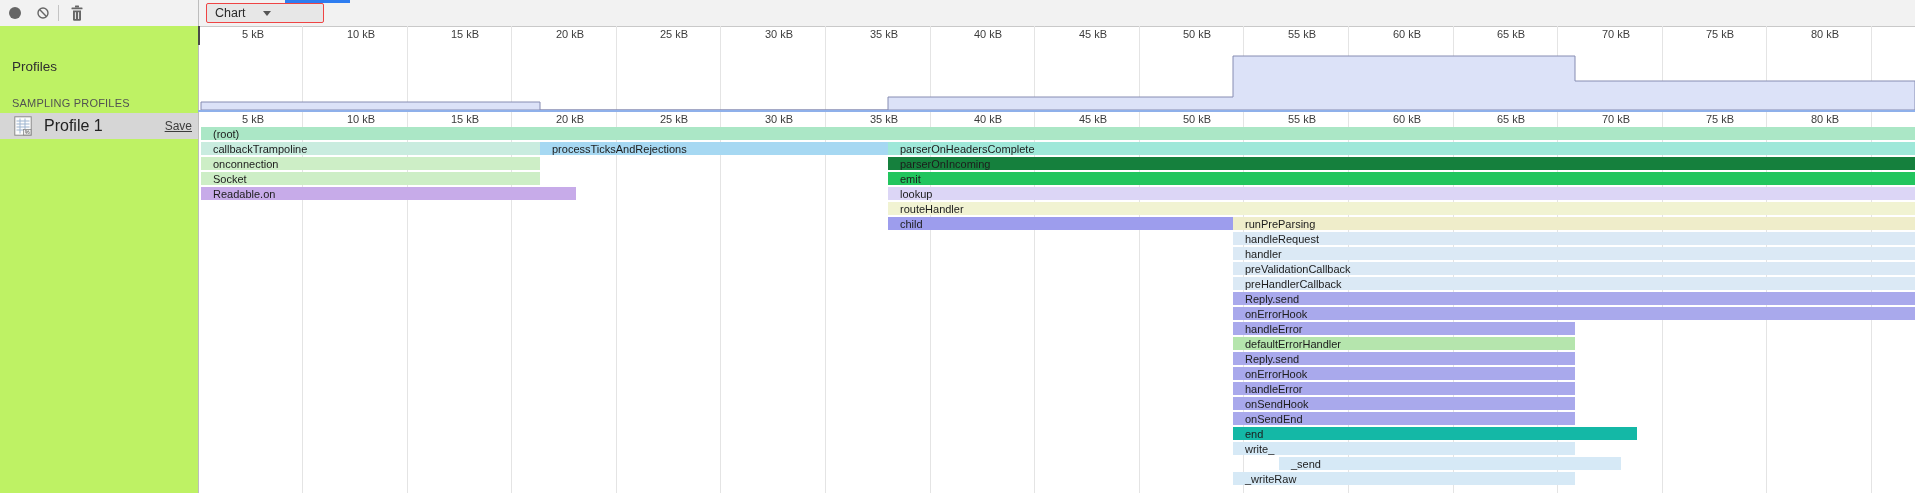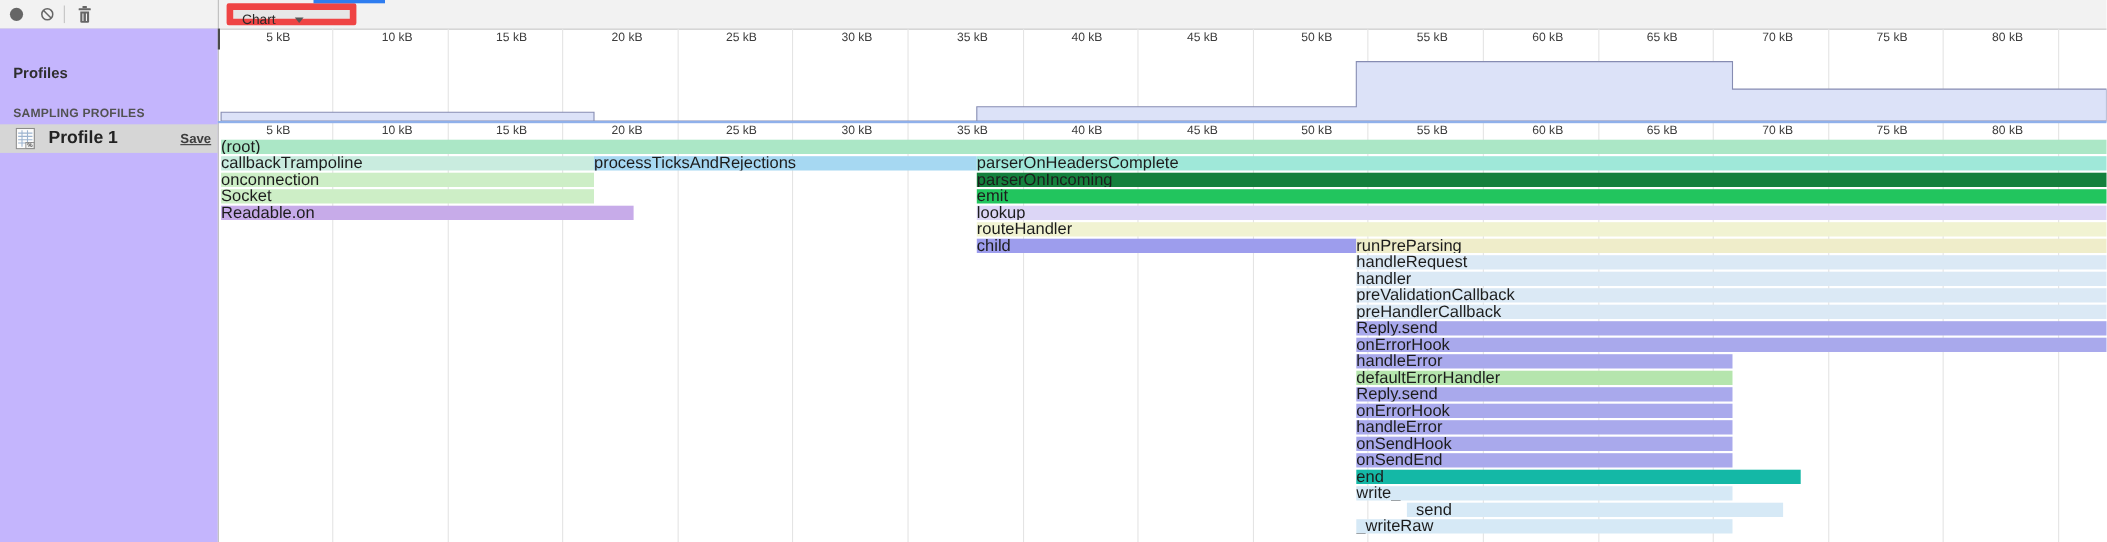--- a/index.html
+++ b/index.html
@@ -21,7 +21,7 @@
   .trash-icon{position:absolute;left:70px;top:5px;width:14px;height:16px;}
   .chart-select{
     position:absolute;left:206px;top:3px;width:118px;height:20px;
-    background:#e7e7e7;border:6px solid #ef4444;border-radius:2px;box-sizing:border-box;
+    background:#e7e7e7;border:1px solid #ef4444;border-radius:2px;box-sizing:border-box;
     font-size:12.5px;color:#2a2a2a;line-height:18px;padding-left:8px;
   }
   .chart-select .arrow{

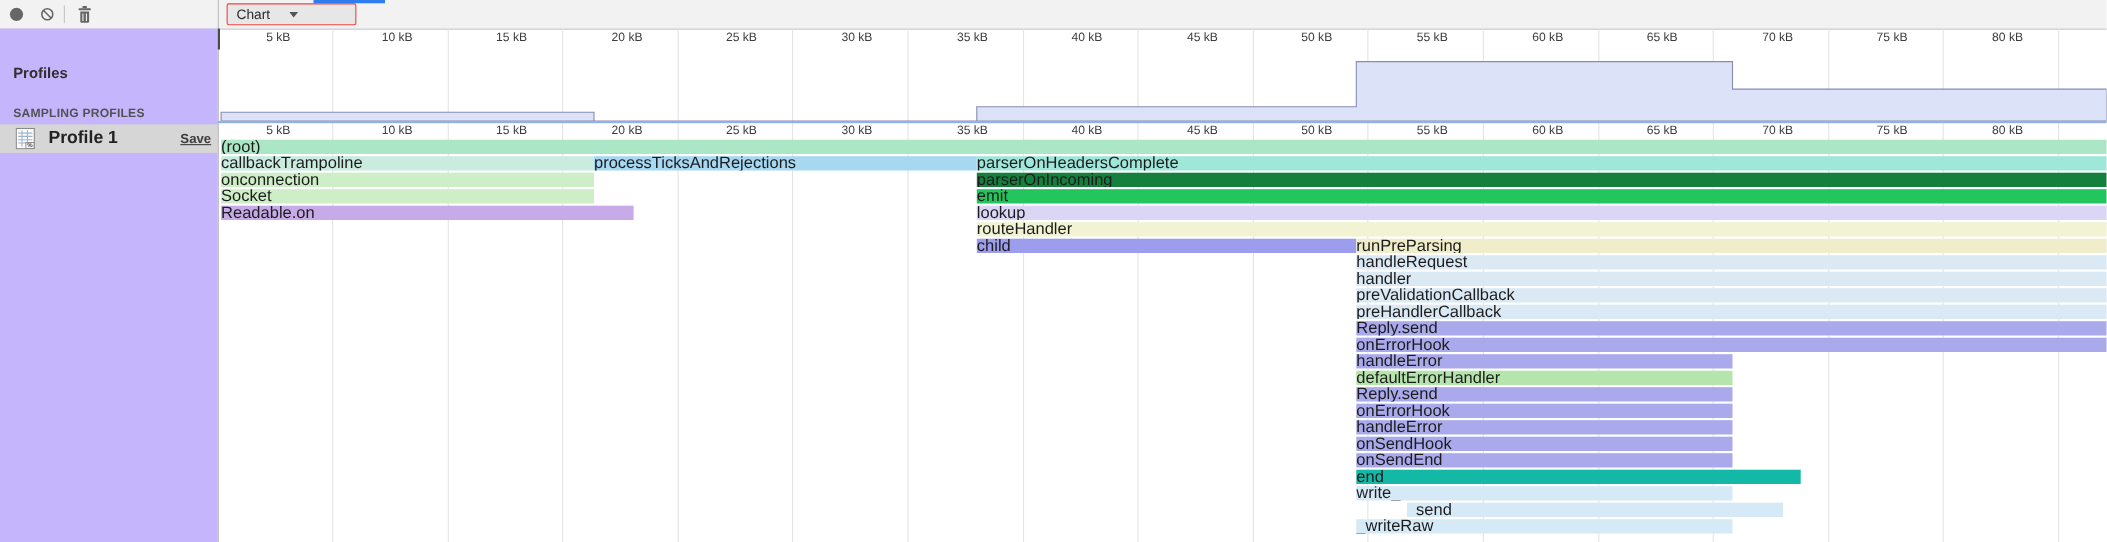--- a/index.html
+++ b/index.html
@@ -30,7 +30,7 @@
   }
 
   
-  .sidebar{position:absolute;left:0;top:26px;width:198px;height:467px;background:#c4b5fd;font-weight:bold;}
+  .sidebar{position:absolute;left:0;top:26px;width:198px;height:467px;background:#bef264;}
   .sidebar-border{position:absolute;left:198px;top:0;width:1px;height:493px;background:#bdbdbd;}
   .profiles-title{position:absolute;left:12px;top:33px;font-size:13.5px;color:#2f2f2f;}
   .section-label{position:absolute;left:12px;top:71px;font-size:11px;color:#525252;letter-spacing:.2px;}

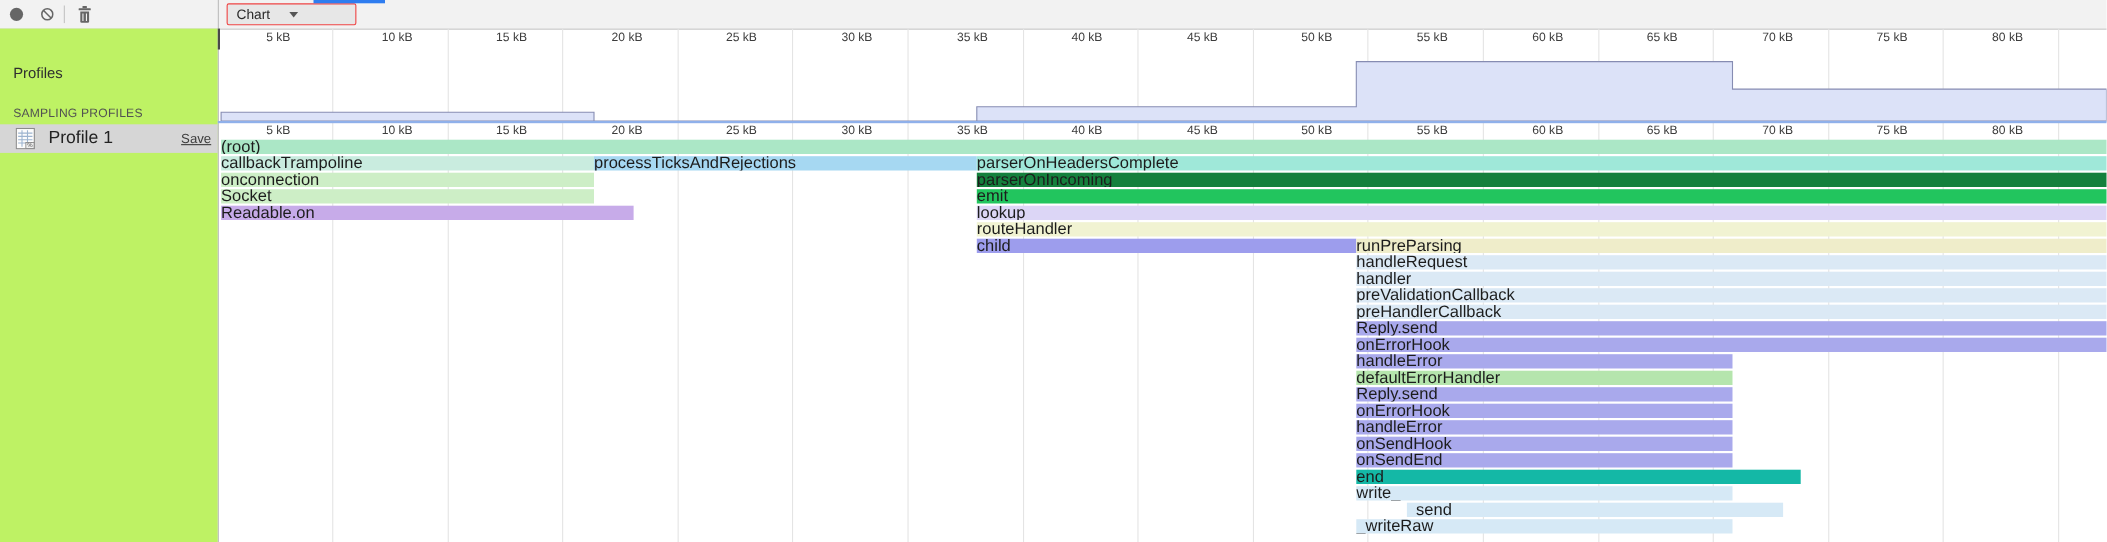--- a/index.html
+++ b/index.html
@@ -54,8 +54,8 @@
   
   .bar{
     position:absolute;height:13.5px;box-sizing:border-box;
-    font-size:15px;line-height:14px;color:#1c1c1c;
-    padding-left:0;white-space:nowrap;overflow:hidden;
+    font-size:11px;line-height:14px;color:#1c1c1c;
+    padding-left:12px;white-space:nowrap;overflow:hidden;
   }
   .bar.dotted{
     background-image:radial-gradient(circle, rgba(255,255,255,.65) 0.8px, transparent 1.1px);

